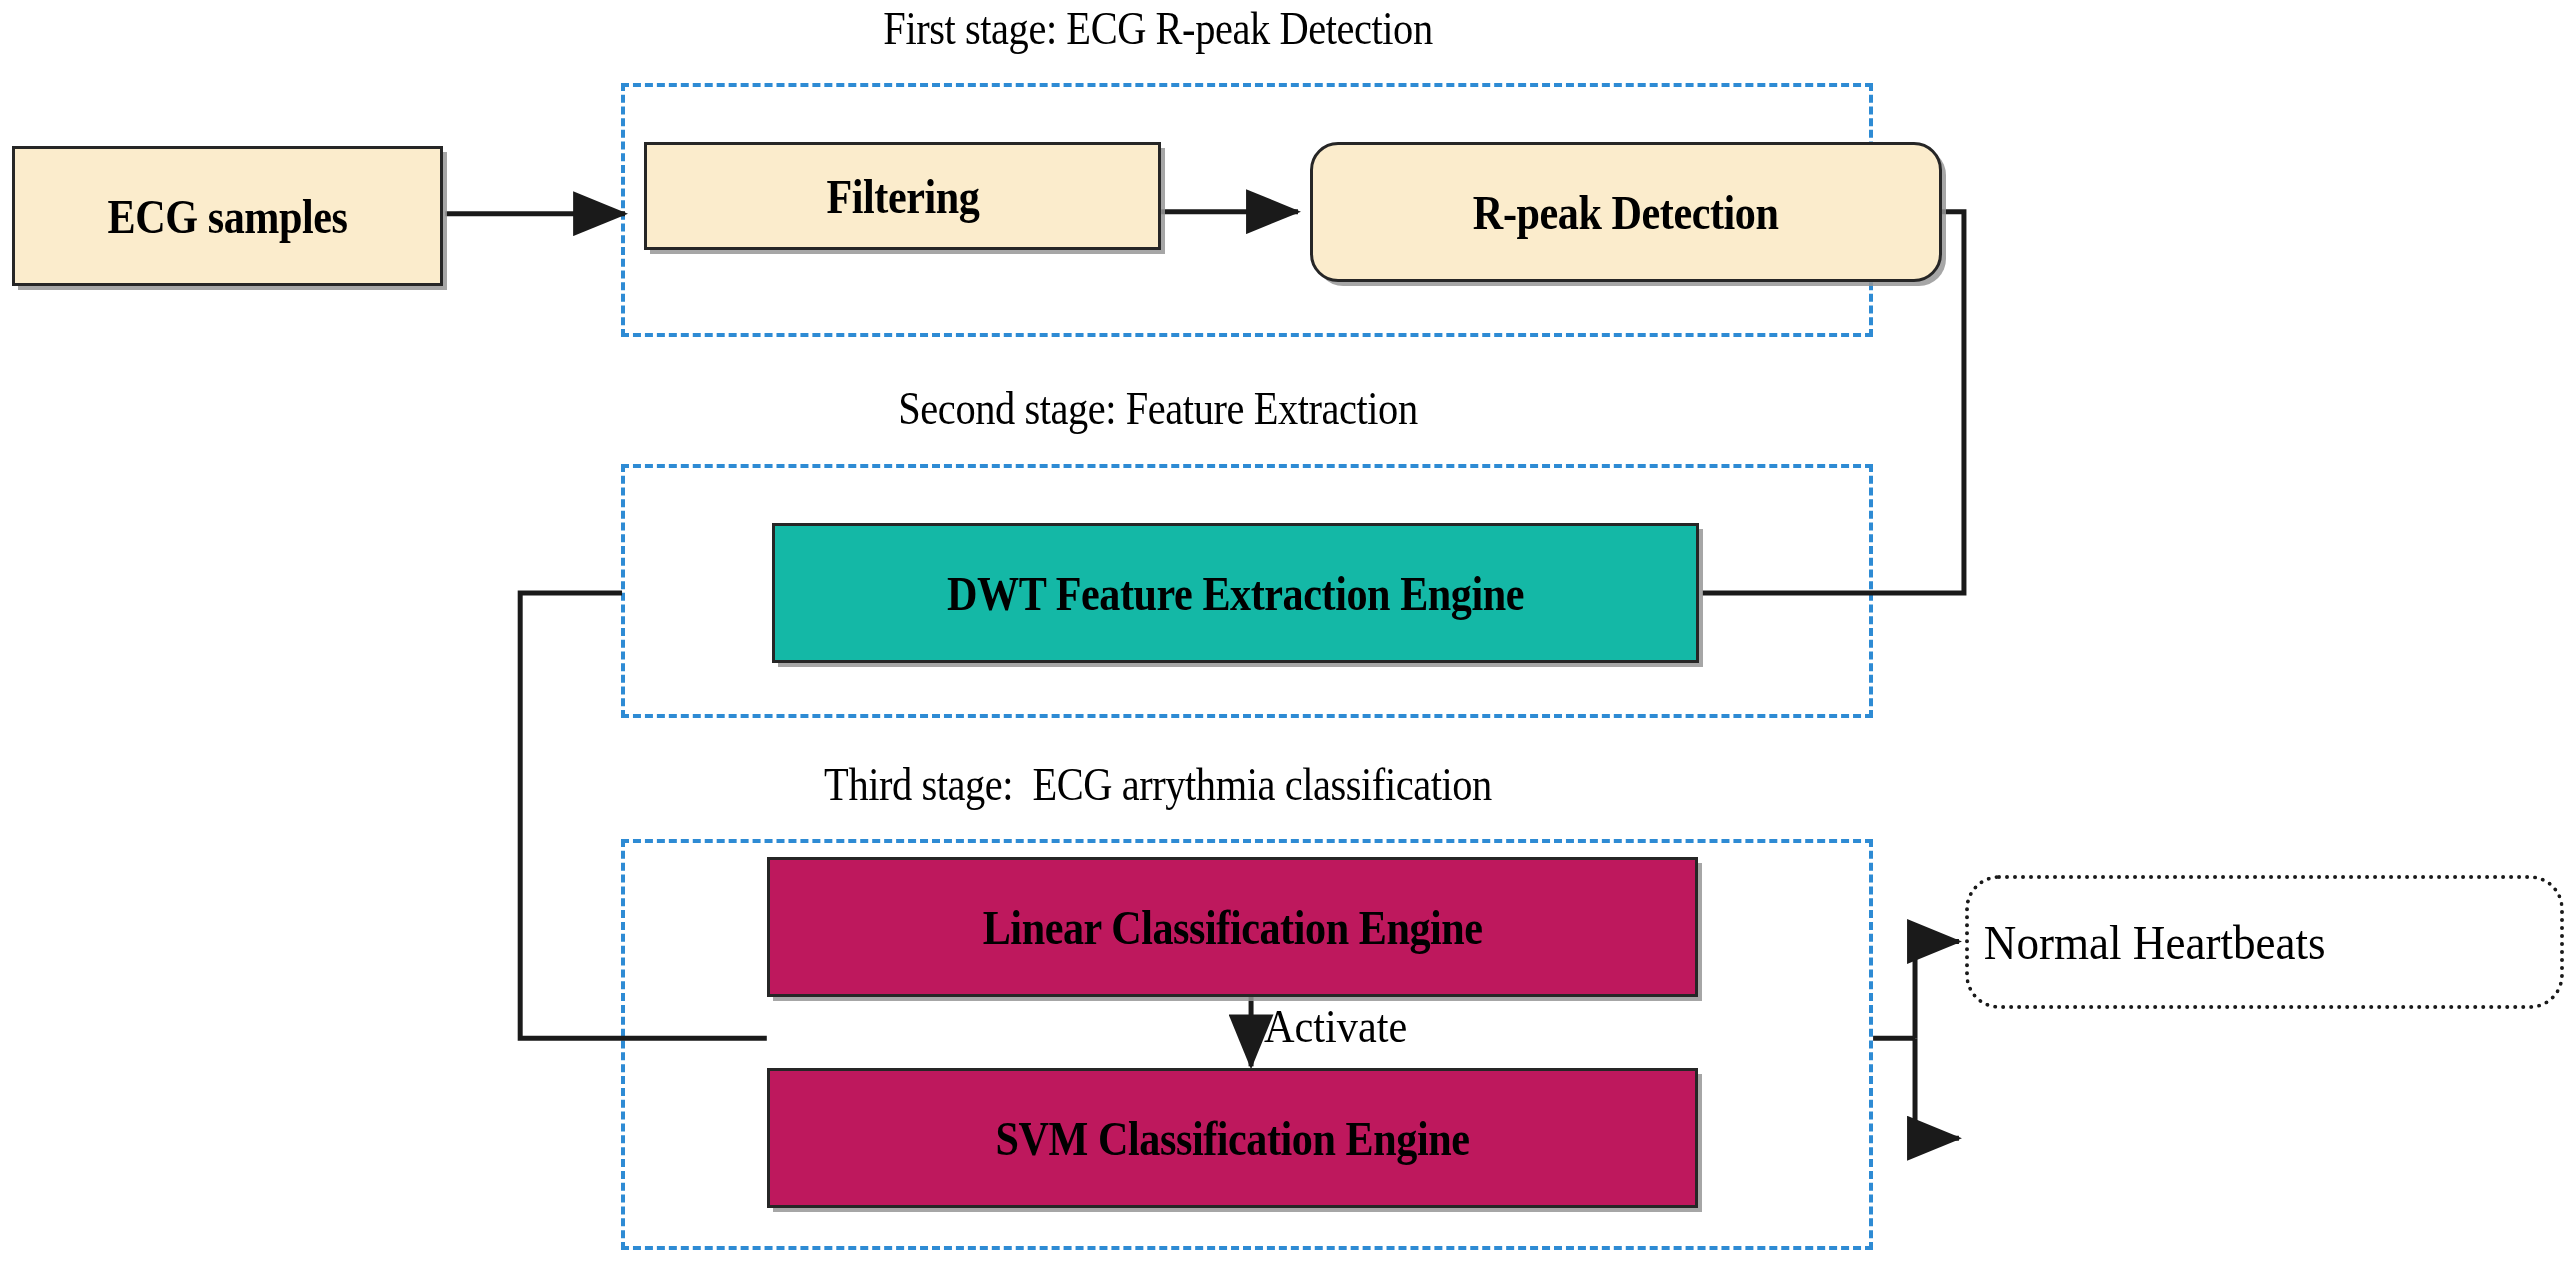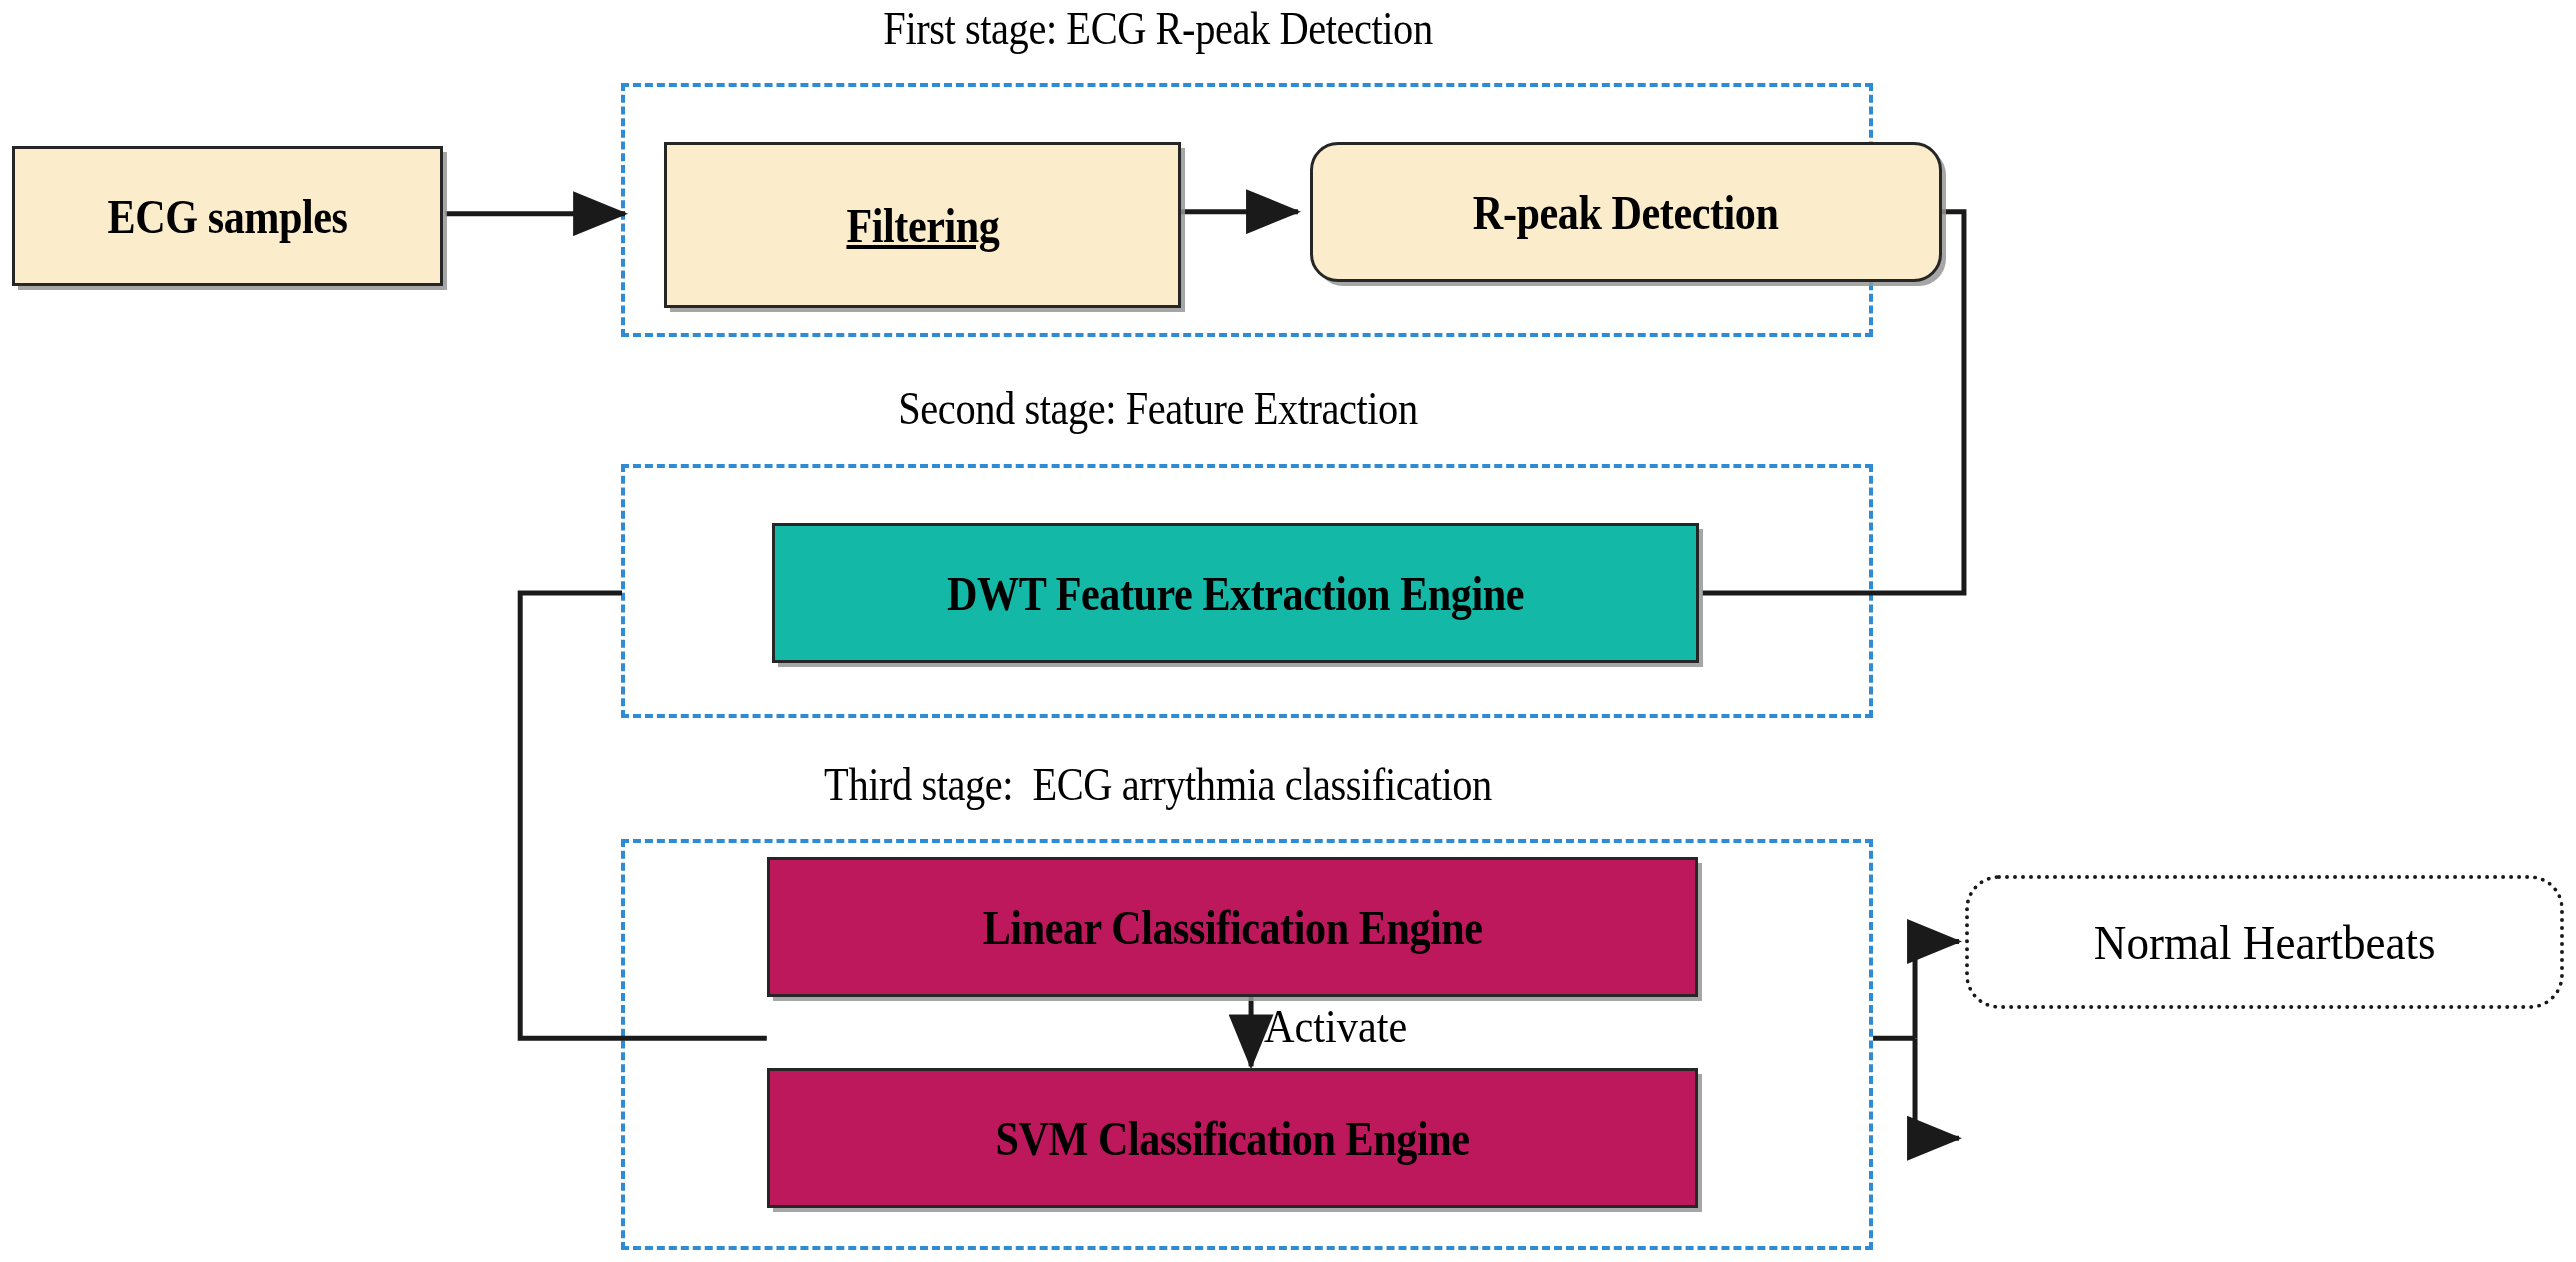--- a/index.html
+++ b/index.html
@@ -160,7 +160,7 @@
     <span class="label" style="font-size:49px;">ECG samples</span>
   </div>
 
-  <div class="proc-box fill-cream" style="left:664px; top:142px; width:517px; height:166px;text-decoration:underline;">
+  <div class="proc-box fill-cream" style="left:644px; top:142px; width:517px; height:108px;">
     <span class="label" style="font-size:49px;">Filtering</span>
   </div>
 

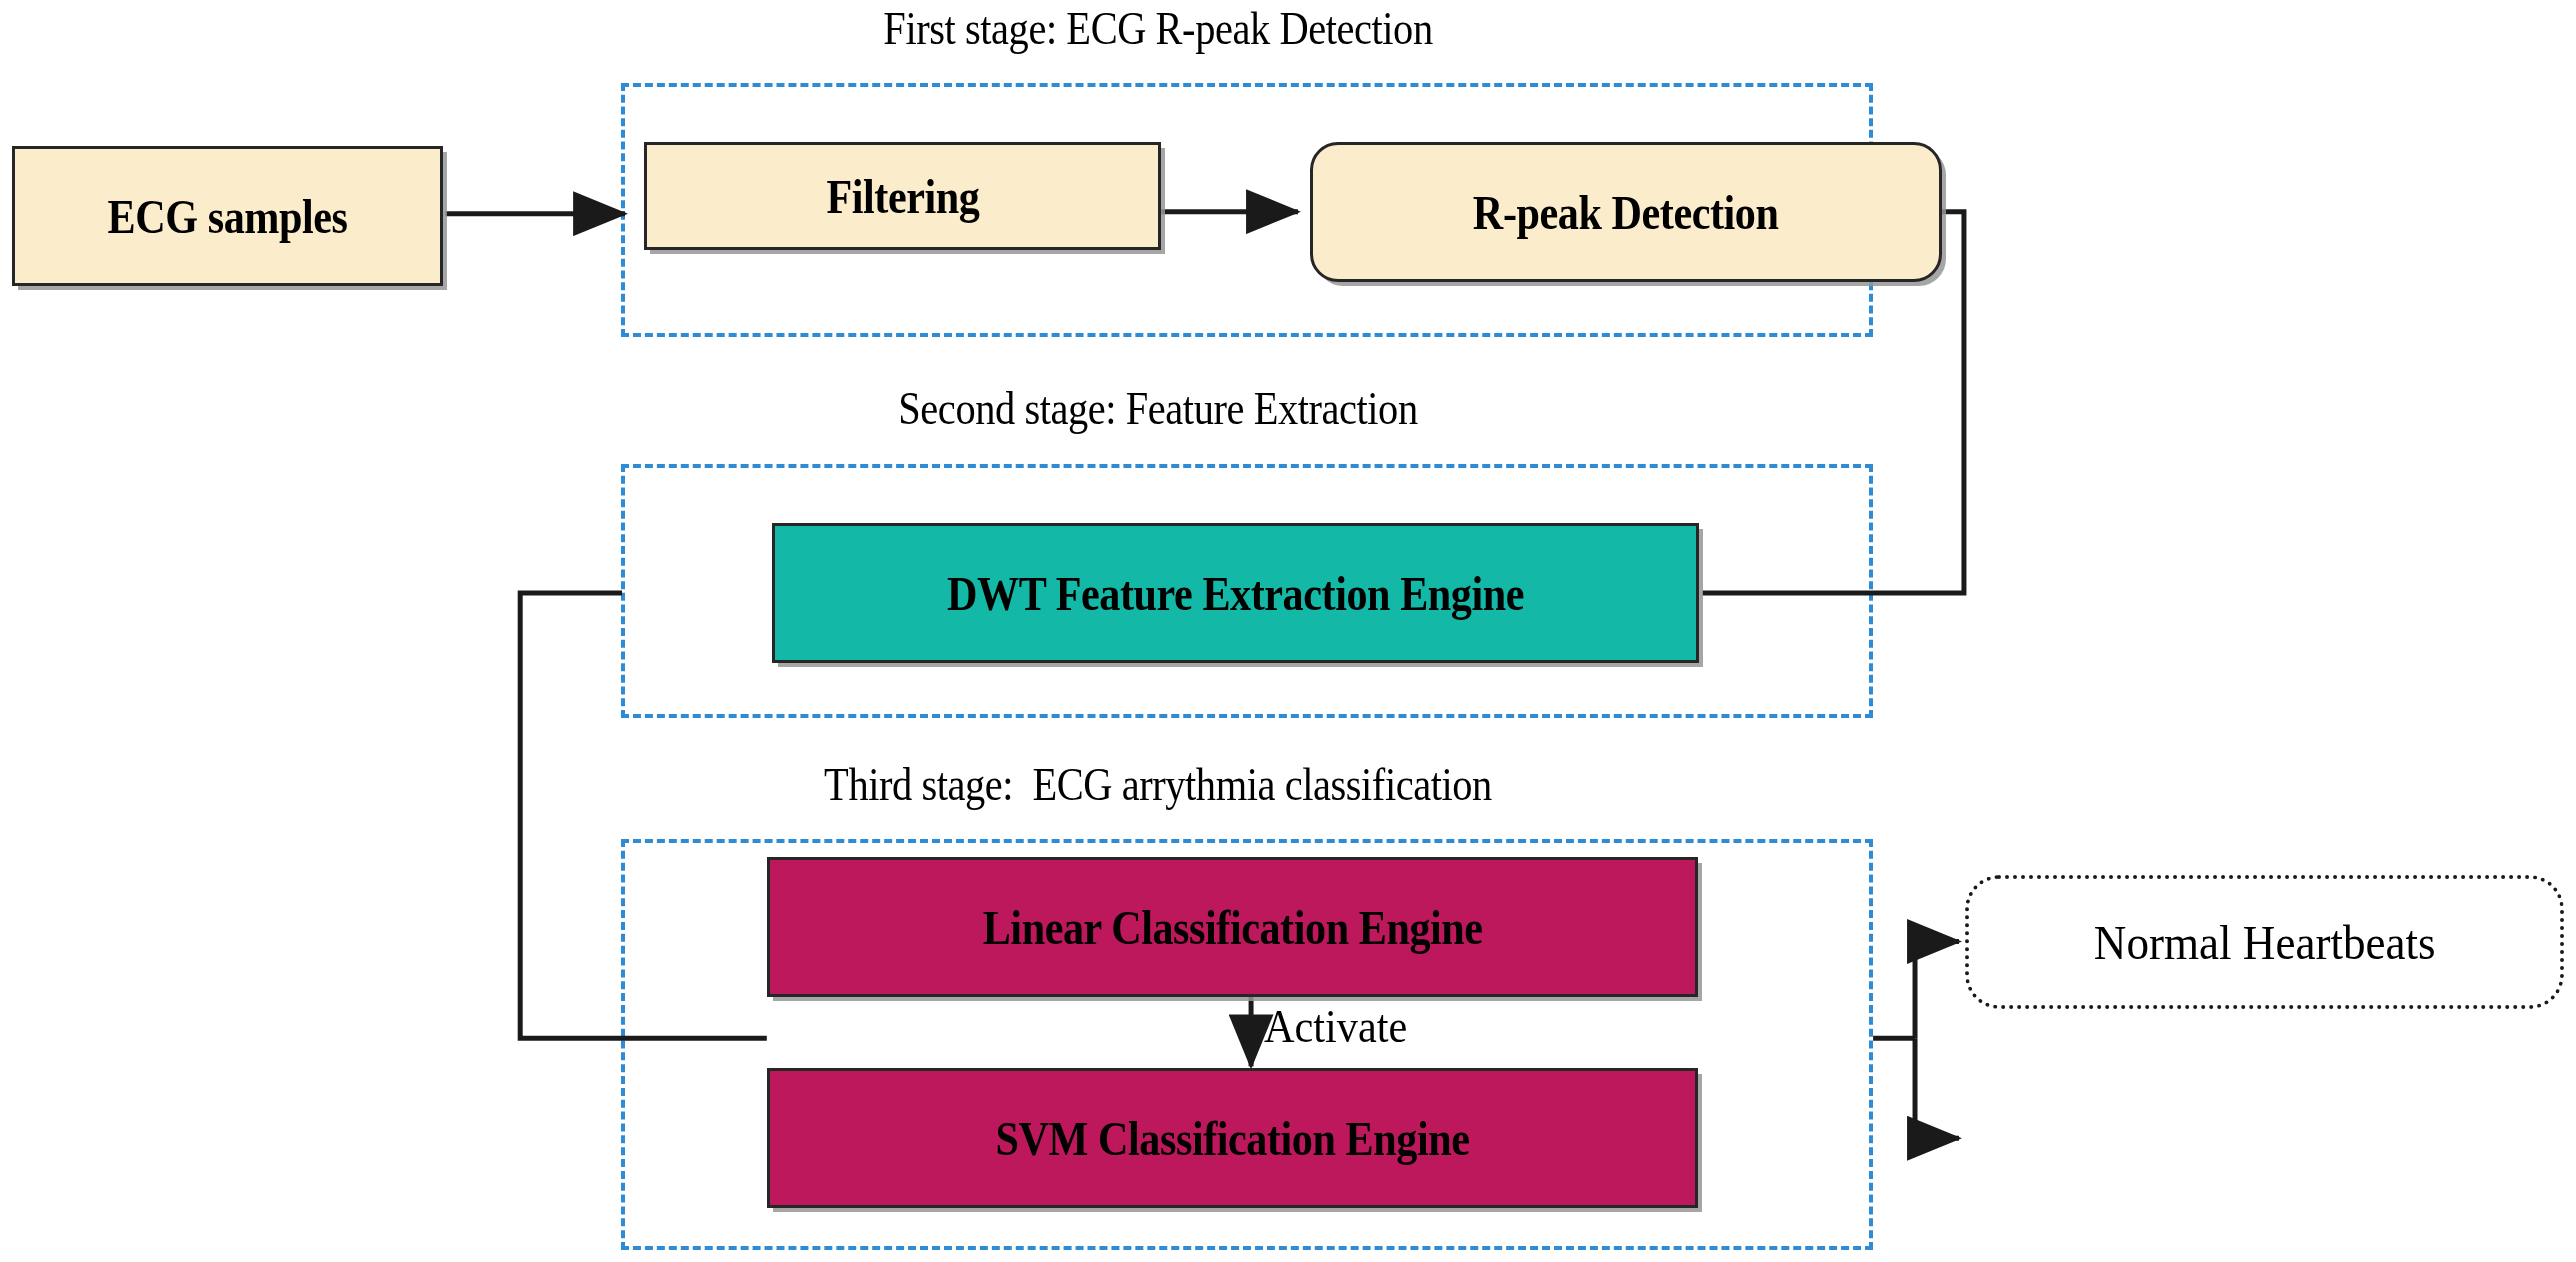--- a/index.html
+++ b/index.html
@@ -80,7 +80,7 @@
     background: #ffffff;
     display: flex;
     align-items: center;
-    justify-content: center;
+    justify-content: flex-start;
   }
   .out-box .label {
     font-family: "Liberation Serif", "DejaVu Serif", serif;

